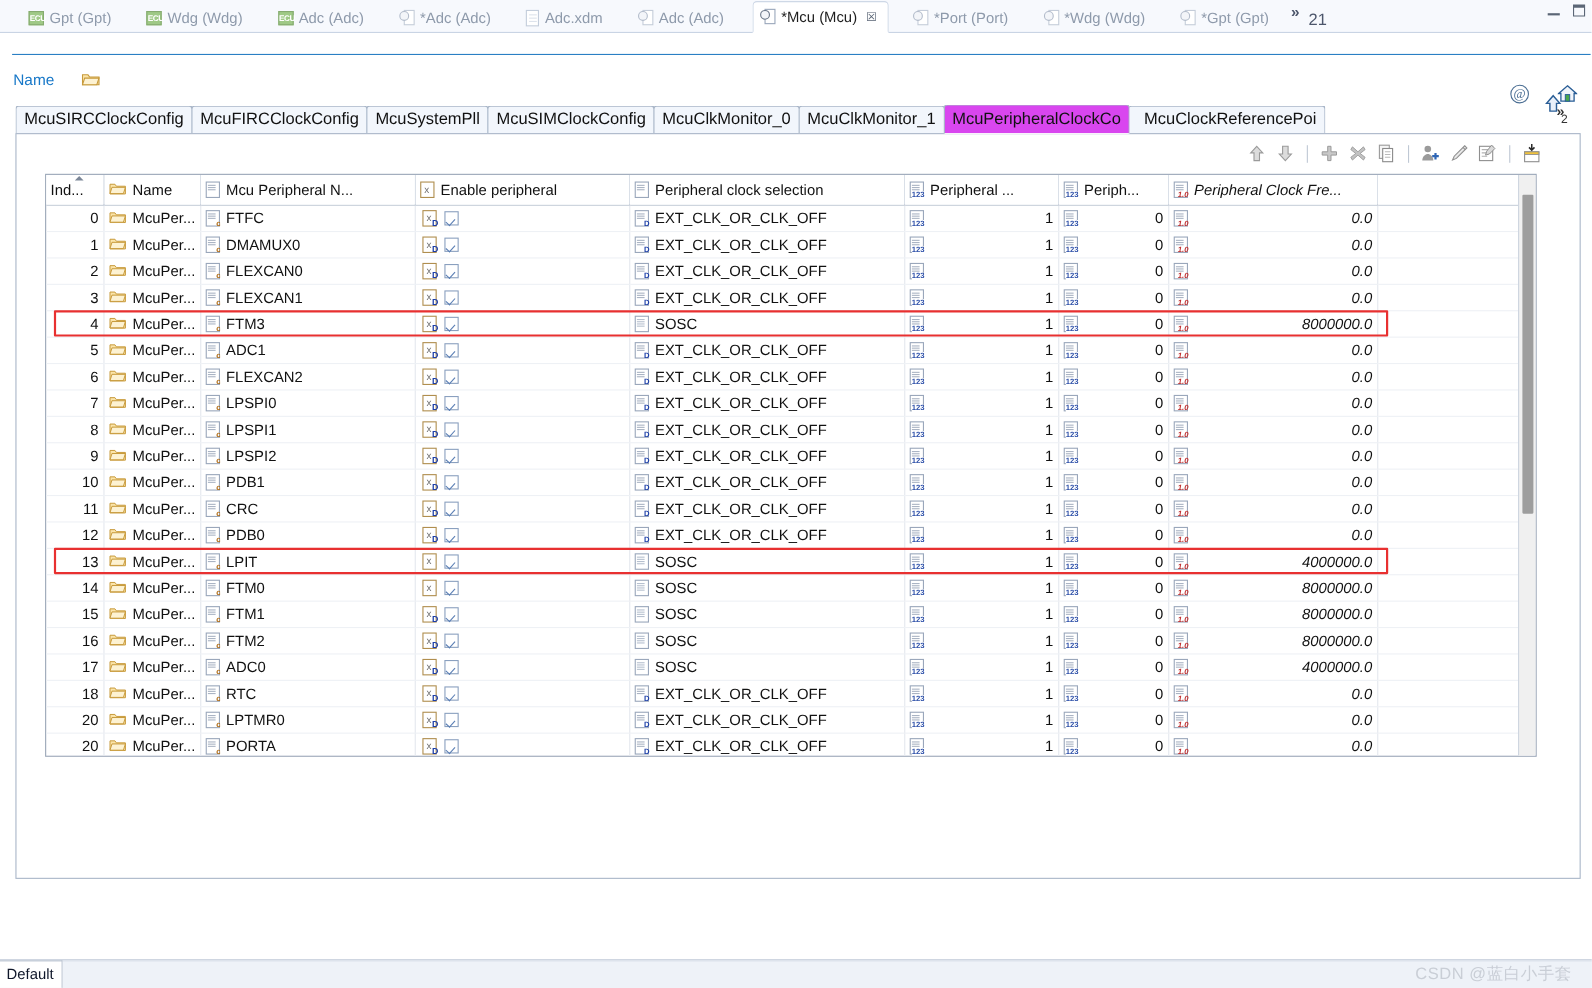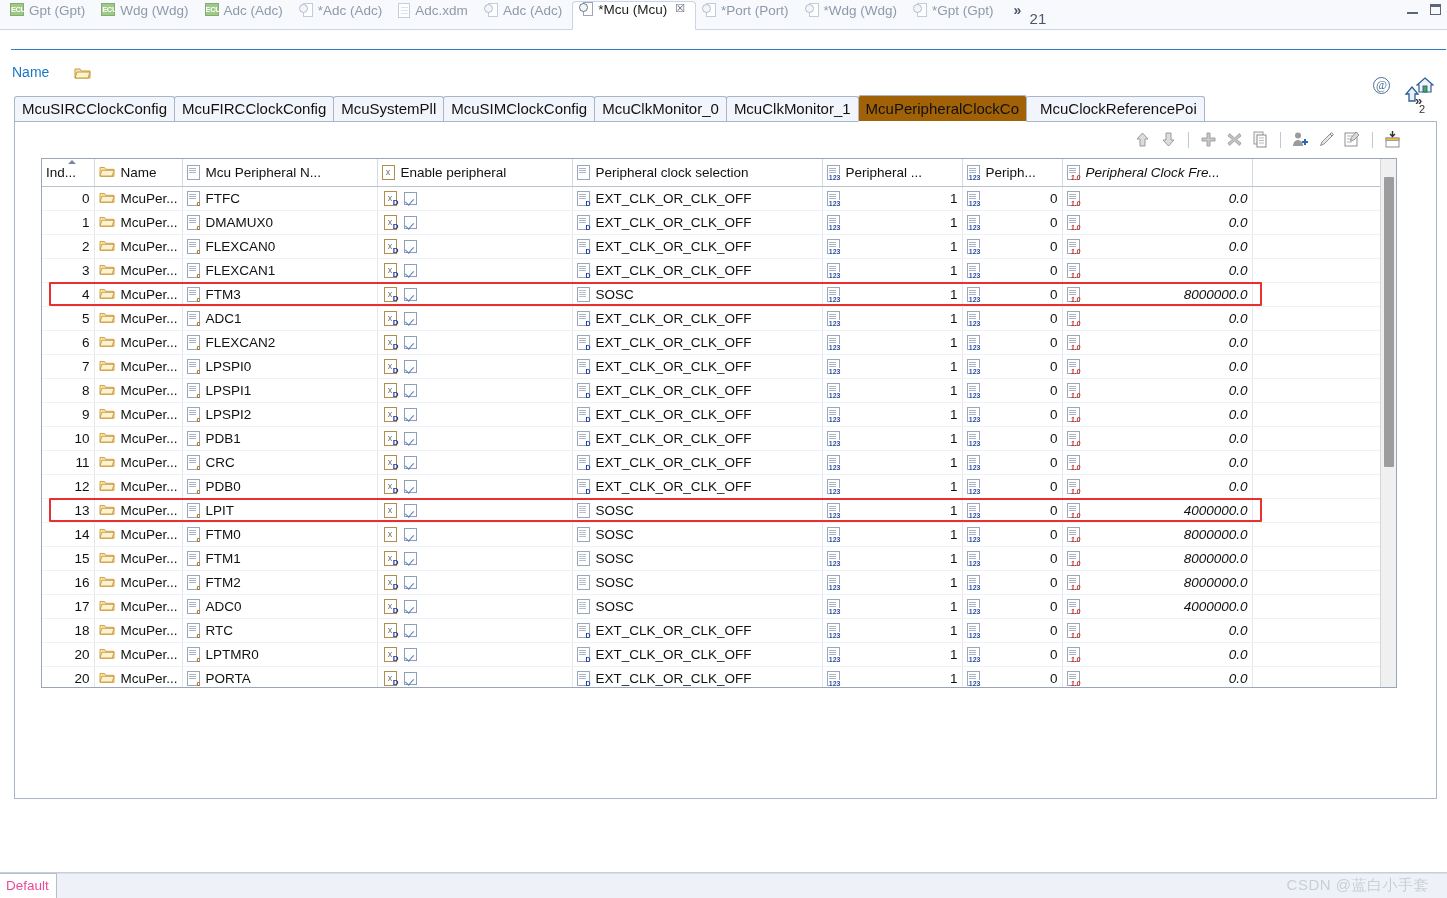--- a/index.html
+++ b/index.html
@@ -22,13 +22,14 @@
     padding-left: 4px;
   }
   .etab {
-    display: flex; gap: 5px;
+    display: flex; align-items: center; gap: 5px;
     height: 26px;
     padding: 0 10px 0 6px;
     font-size: 13.5px;
     color: #8e9aab;
     white-space: nowrap;
     cursor: default;
+    margin-left: 16px;
   }
   .etab.active {
     background: #ffffff;

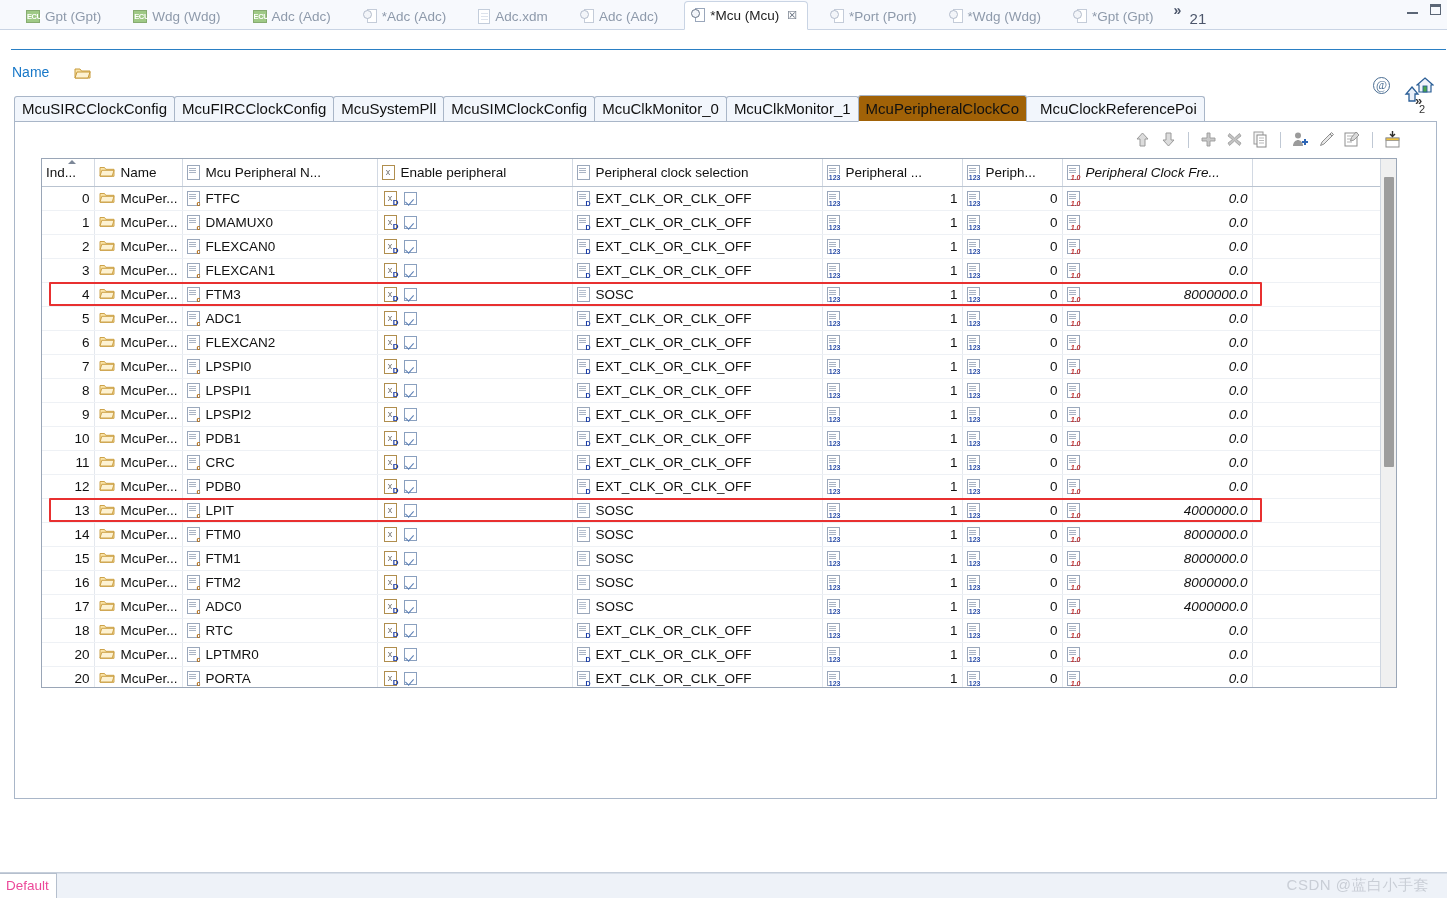--- a/index.html
+++ b/index.html
@@ -186,7 +186,7 @@
     cursor: default;
   }
   .itab.active {
-    background: #a16207;
+    background: #d946ef;
     height: 27px;
     line-height: 26px;
     border-color: #a9b6c8;

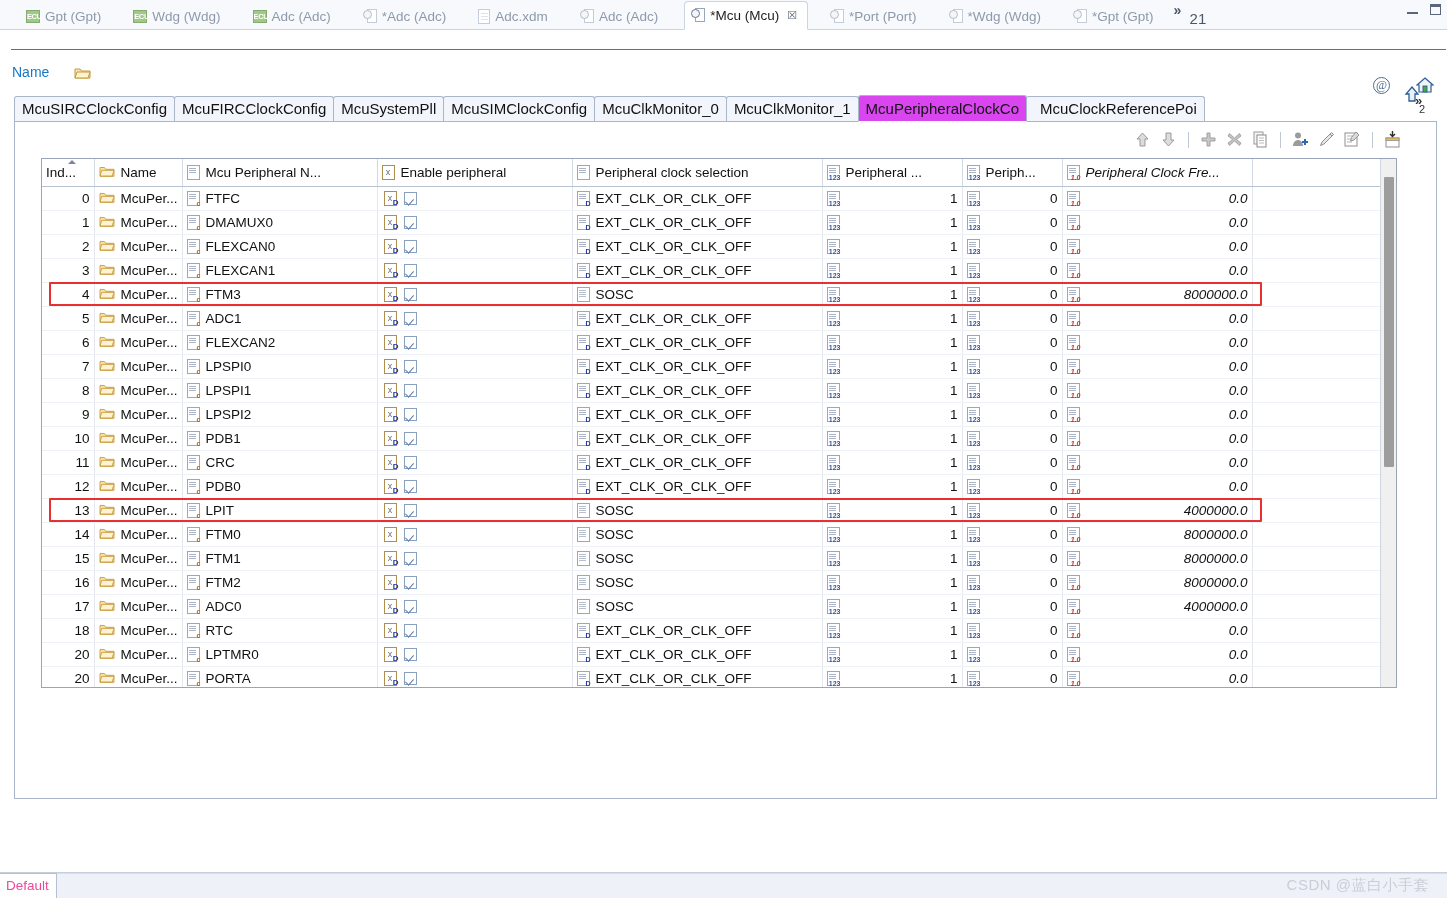--- a/index.html
+++ b/index.html
@@ -388,7 +388,7 @@
     border-bottom: none;
     border-left: none;
     font-size: 13.5px;
-    color: #ec4899;
+    color: #0f172a;
     padding: 2px 7px 0 6px;
     line-height: 20px;
   }

